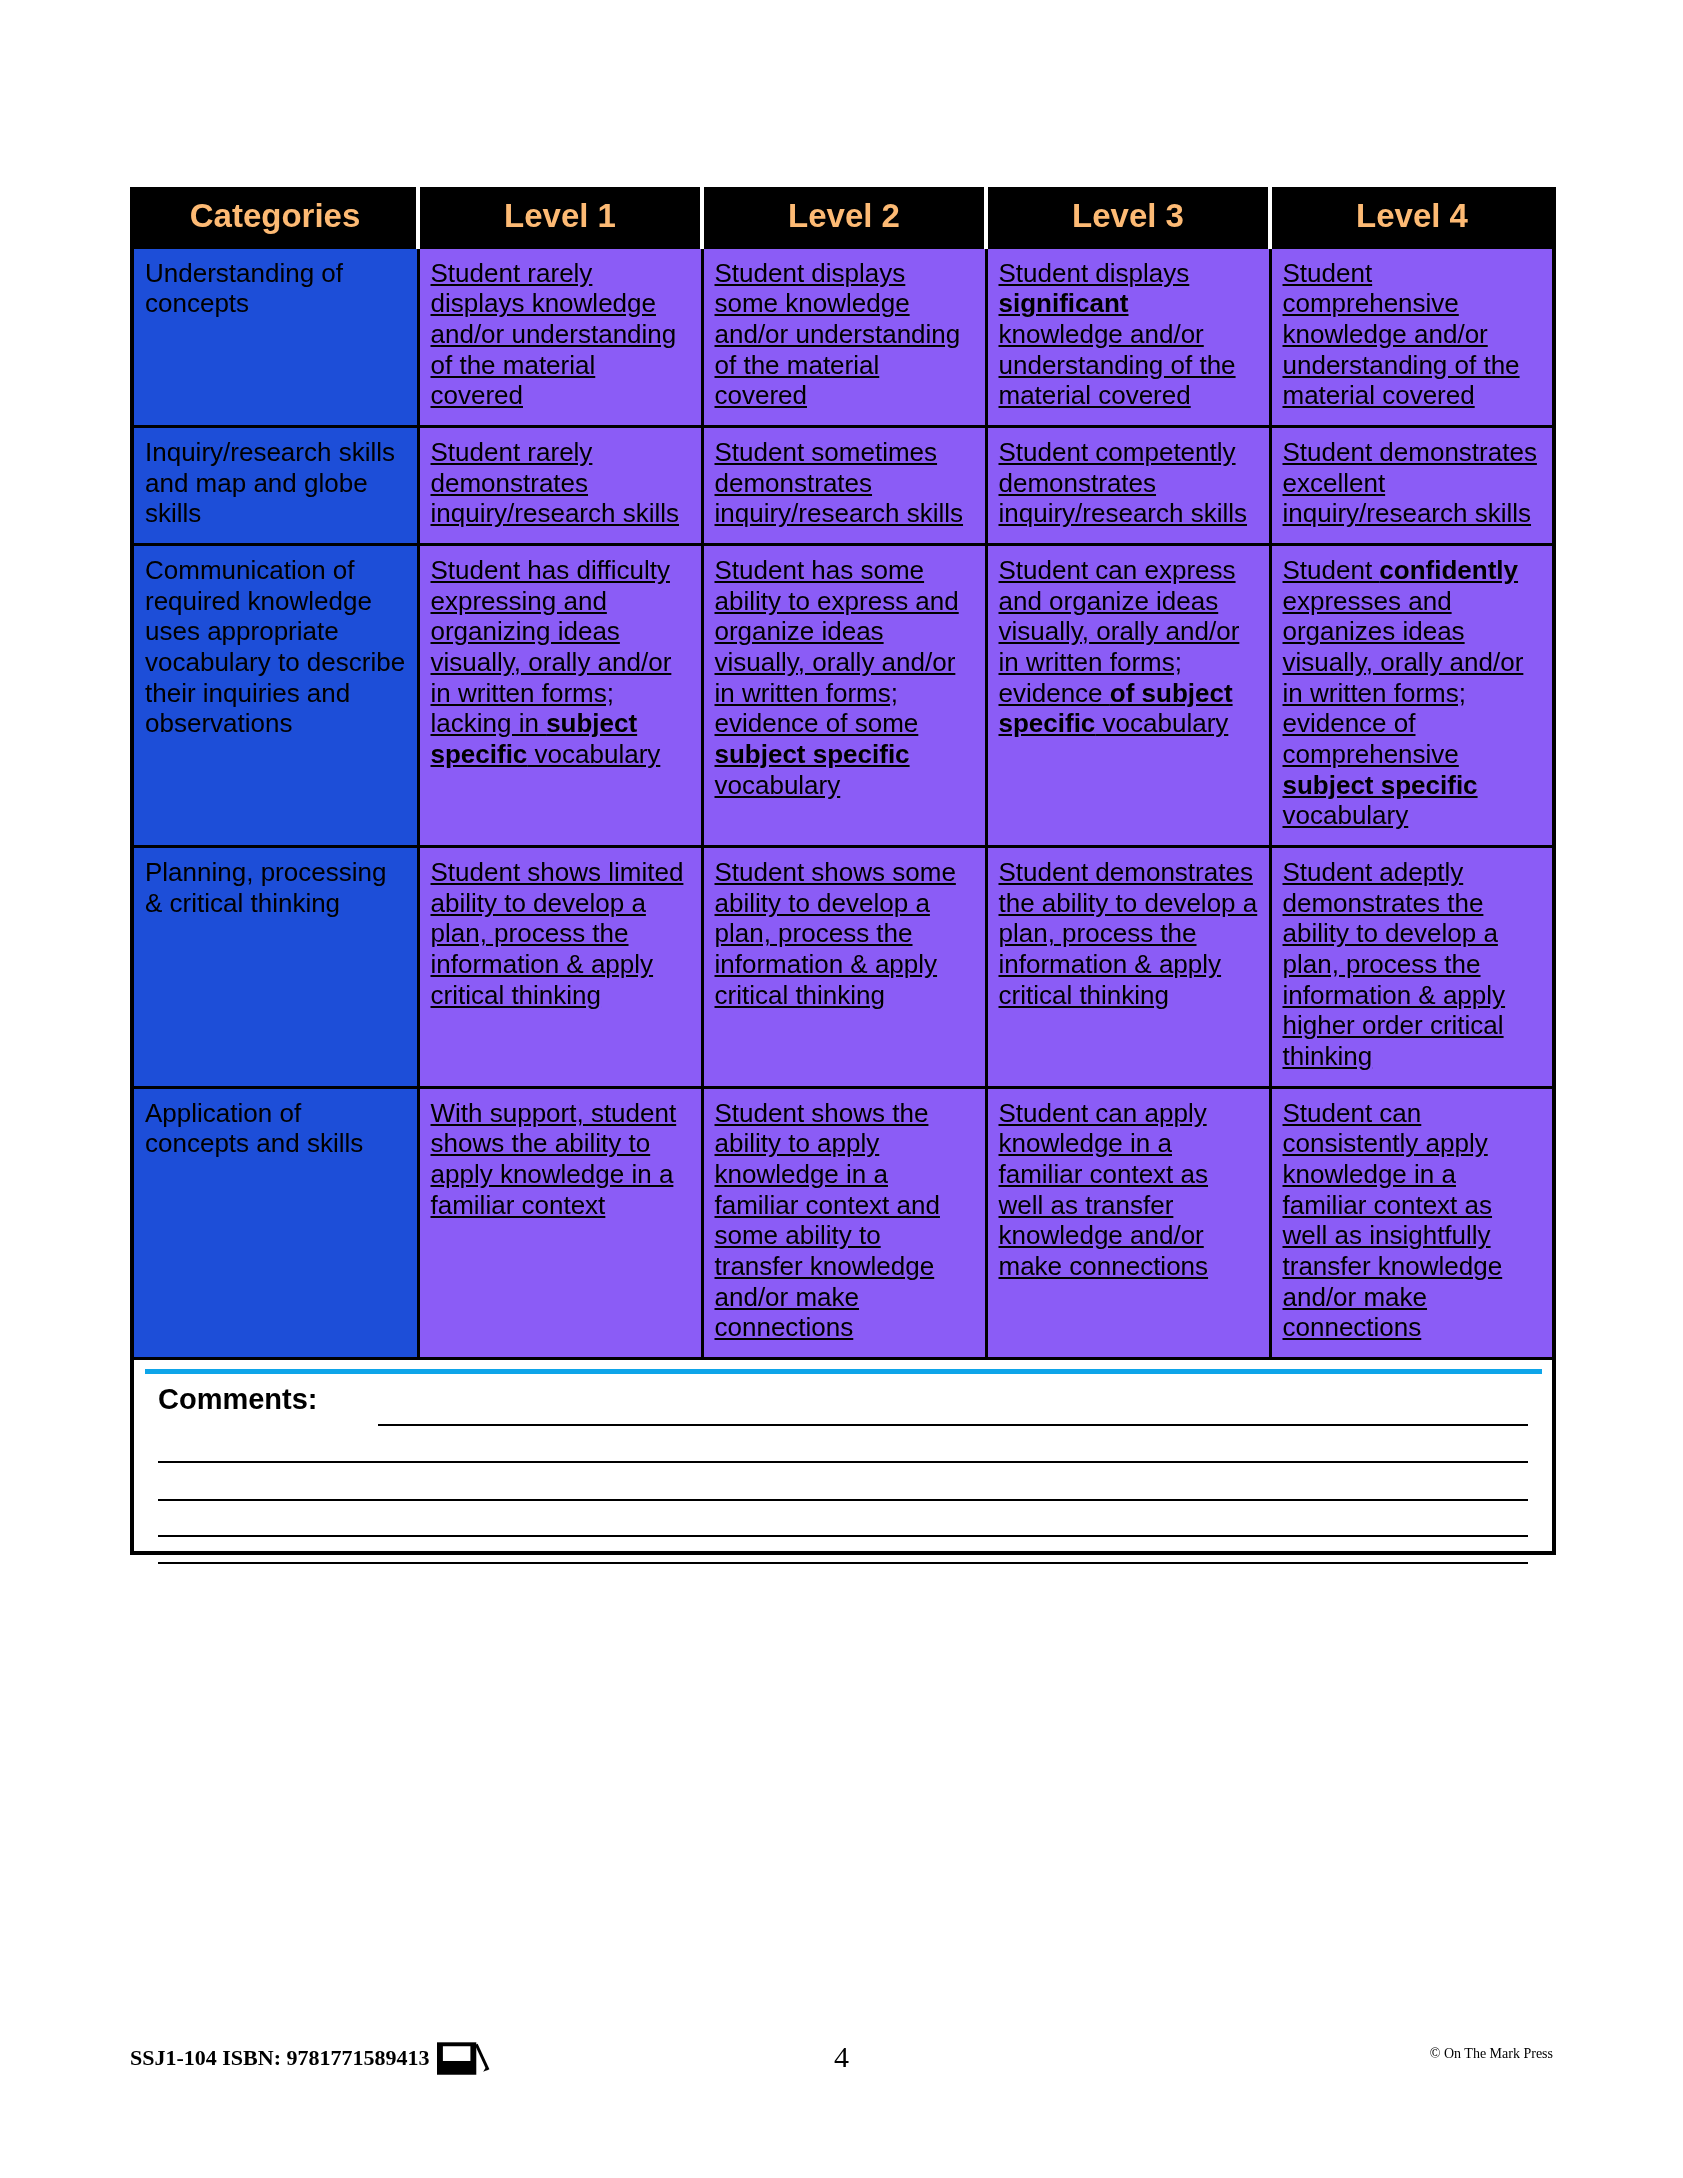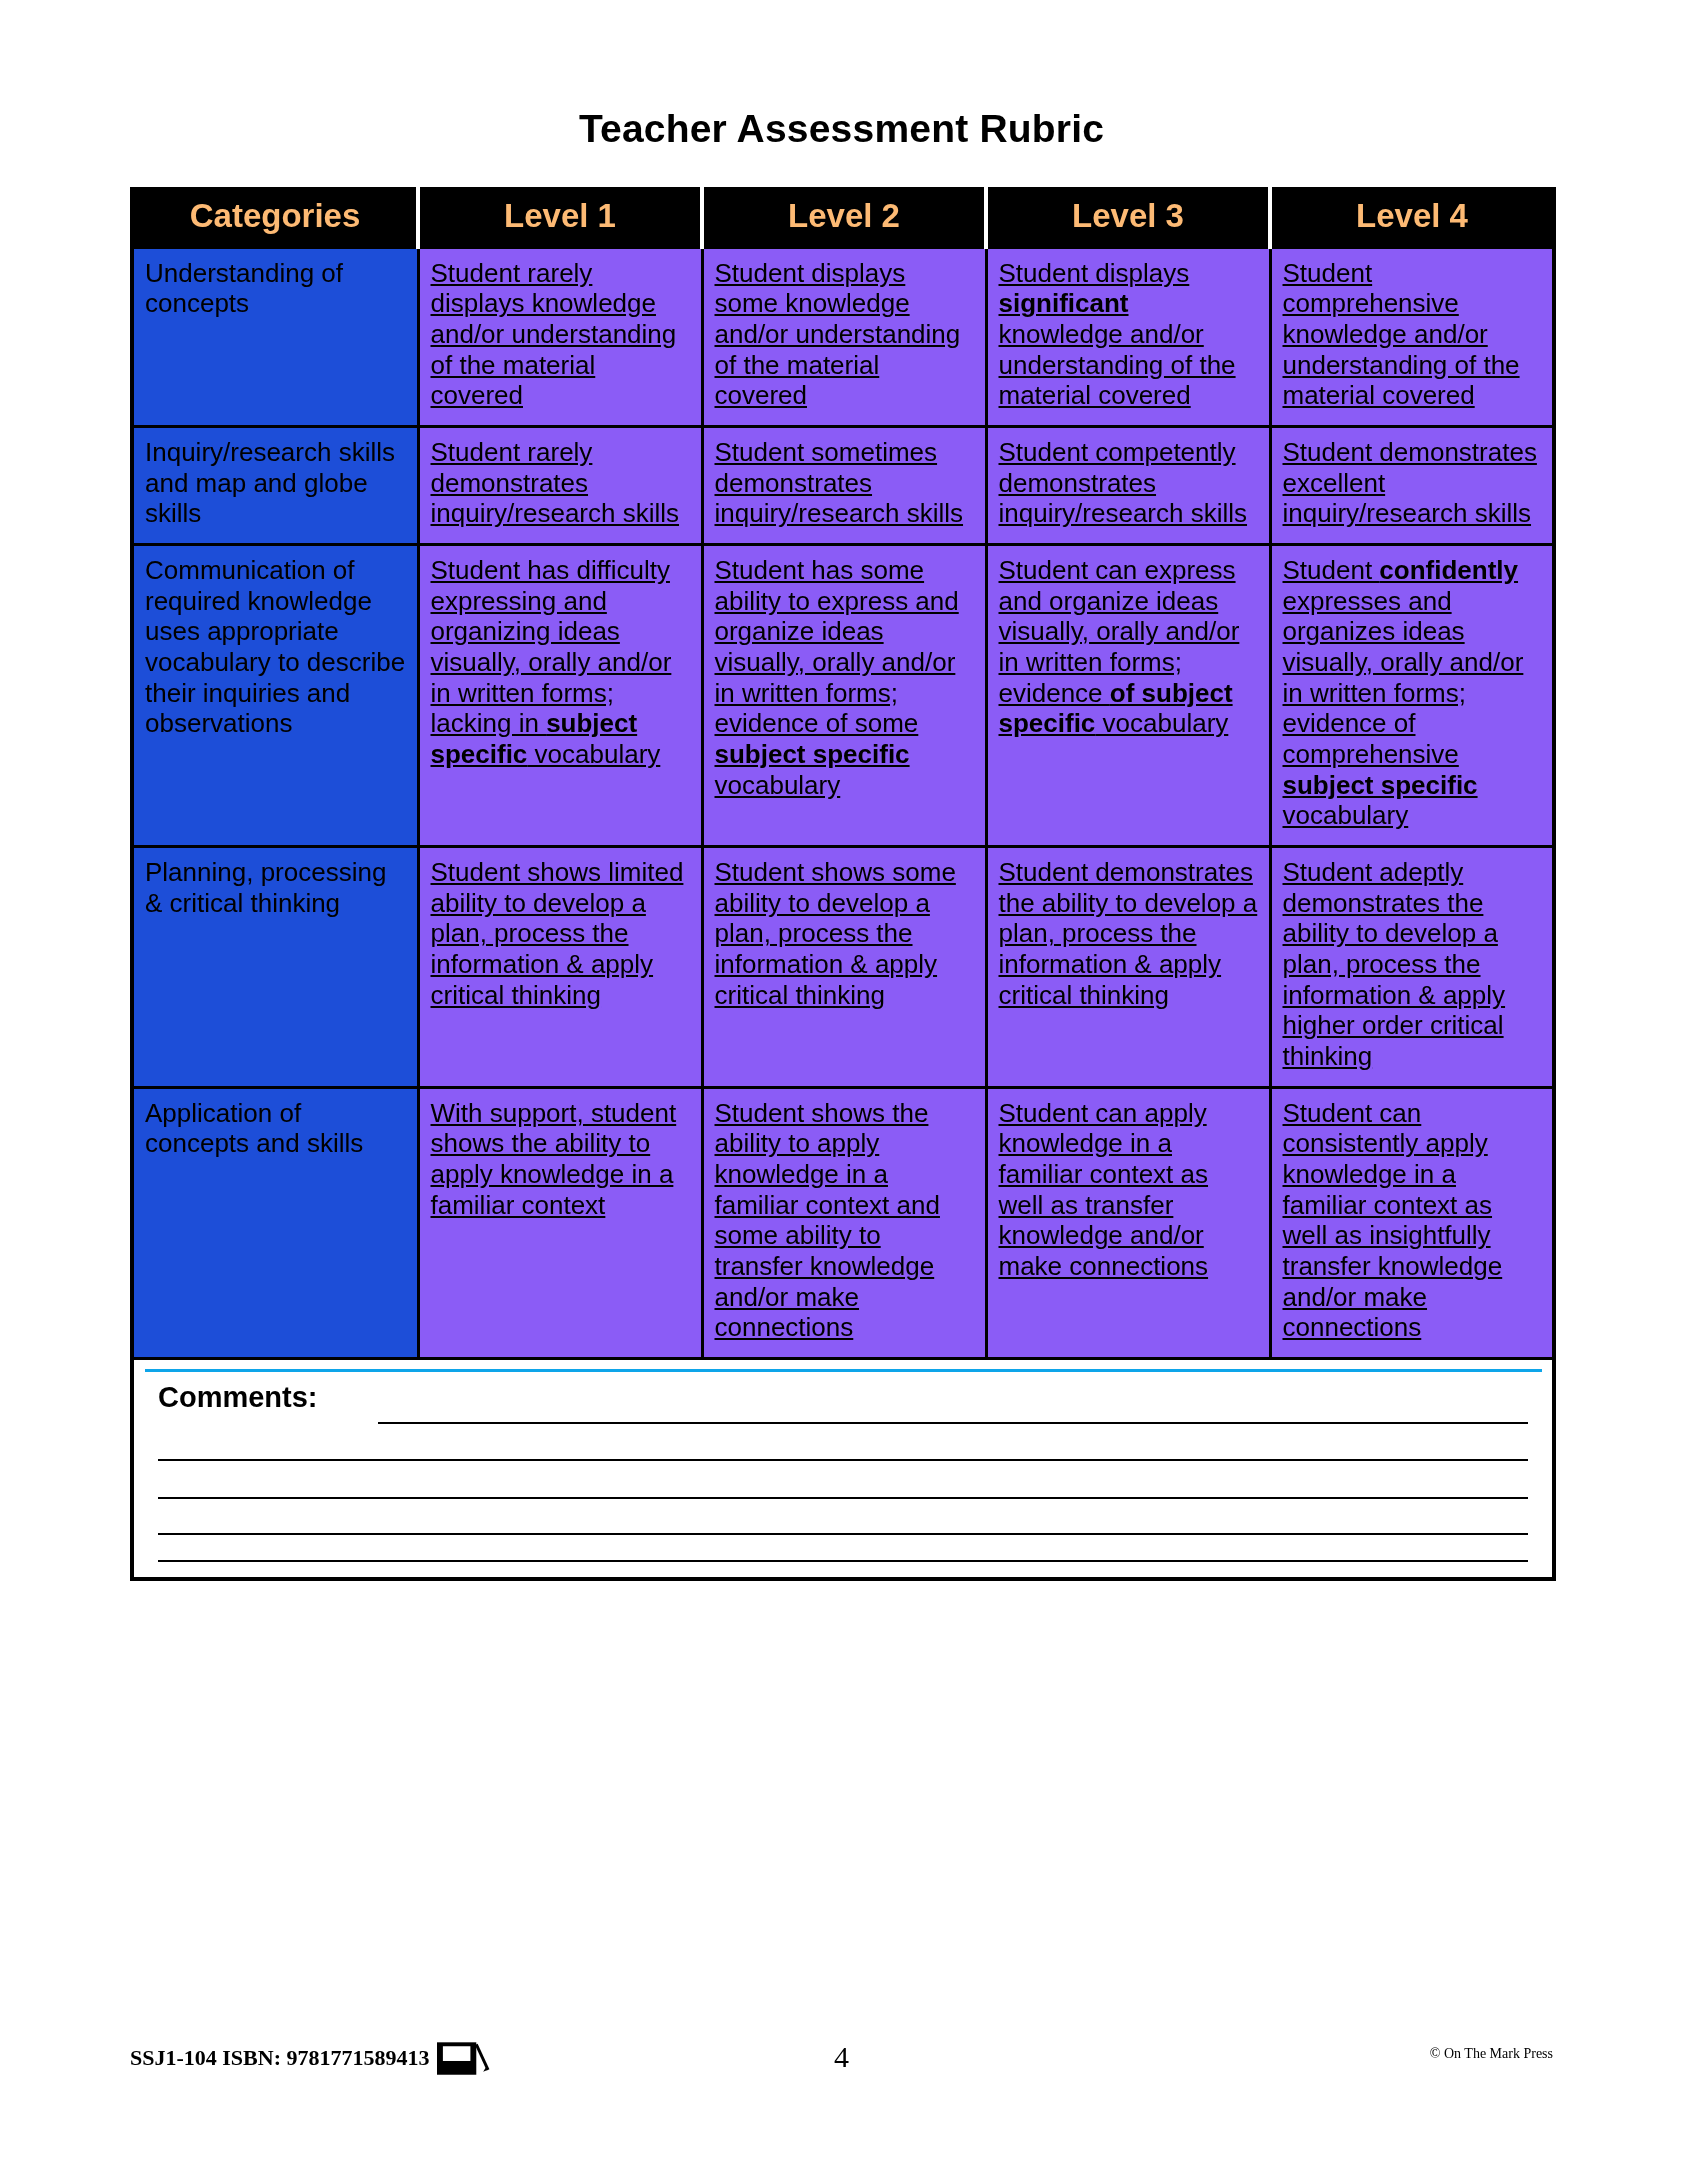--- a/index.html
+++ b/index.html
@@ -165,7 +165,6 @@
 
 <div class="page">
 
-  <div class="doc-title">Teacher Assessment Rubric</div>
 
   <div class="rubric-wrap">
     <table class="rubric">

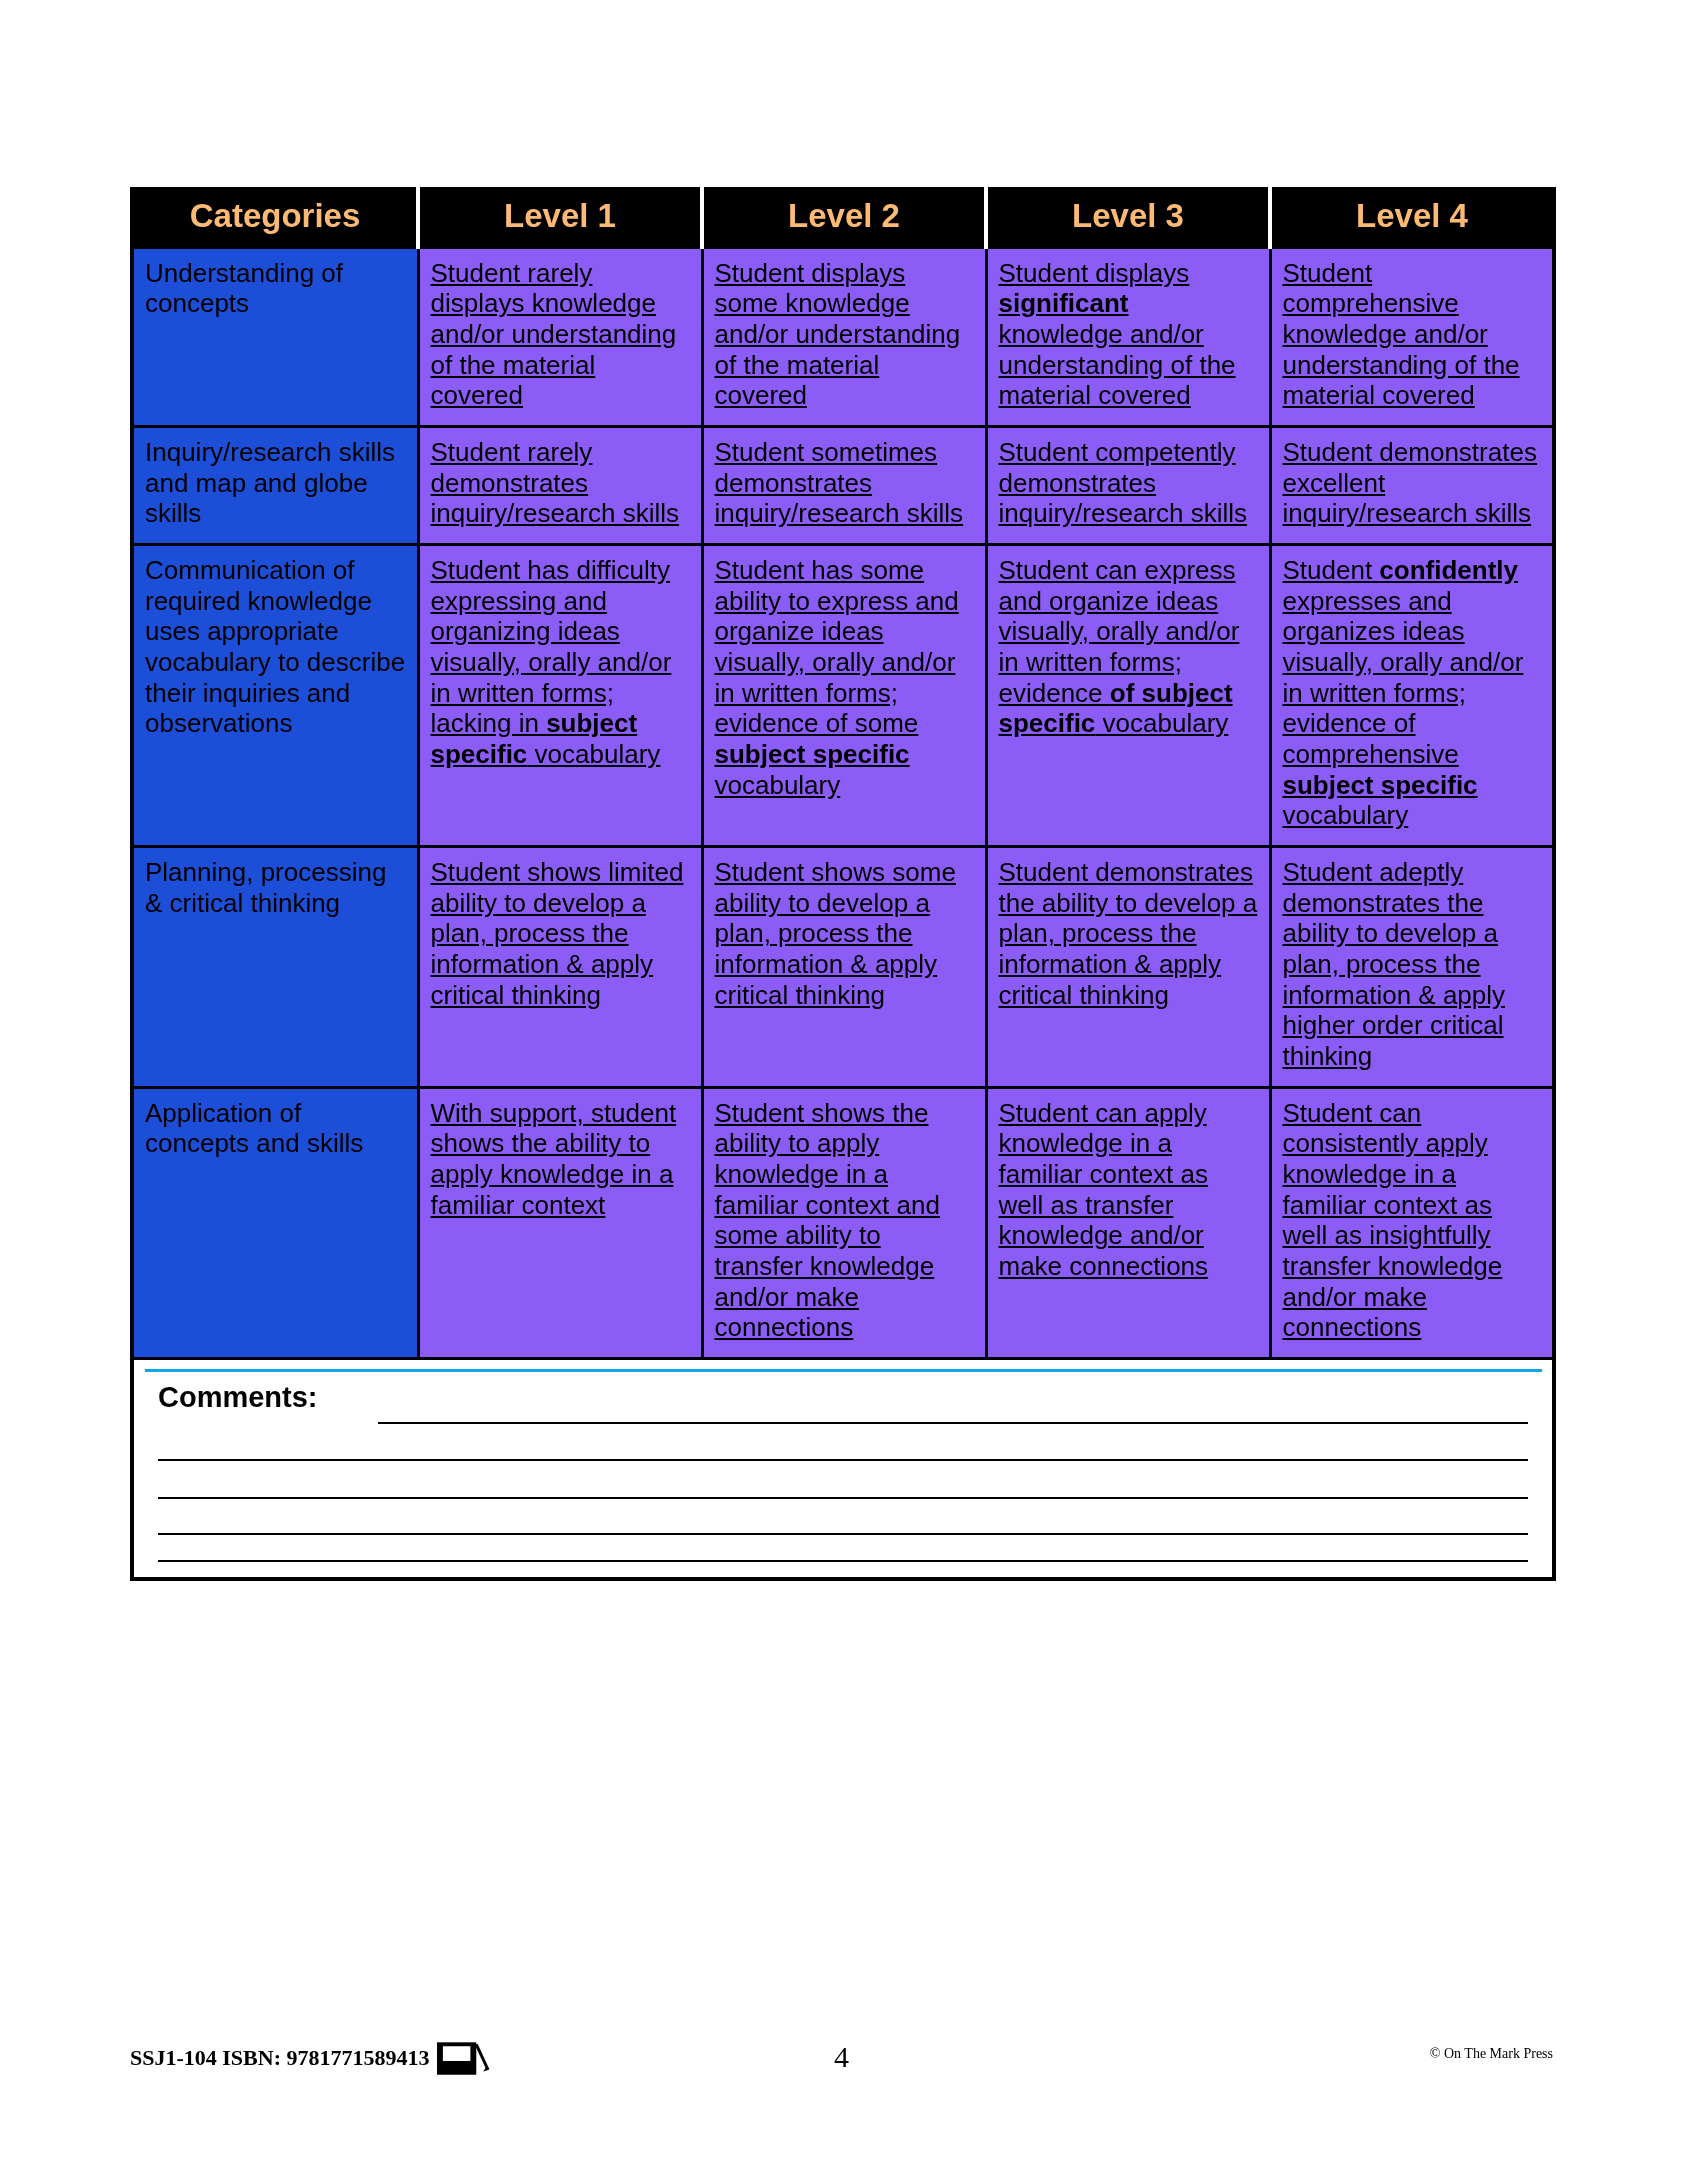--- a/index.html
+++ b/index.html
@@ -88,9 +88,9 @@
     background: #fff;
   }
   .comments-box {
-    border-top: 3px solid #0ea5e9;
+    border-top: 5px solid #0ea5e9;
     padding: 10px 14px 16px 13px;
-    height: 194px;
+    height: 168px;
     box-sizing: border-box;
     position: relative;
   }

